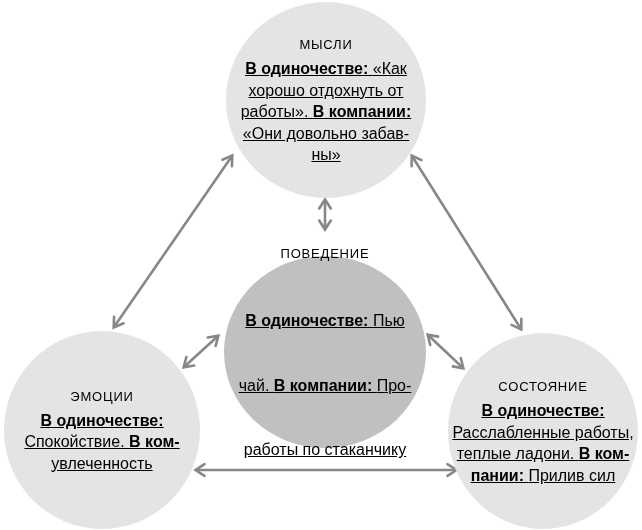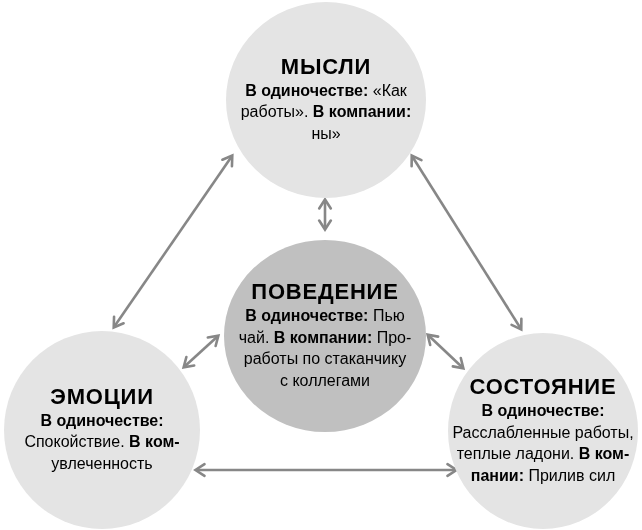--- a/index.html
+++ b/index.html
@@ -28,8 +28,8 @@
   .light { background: #e4e4e4; }
   .dark  { background: #c0c0c0; }
   .node-title {
-    font-weight: 700;
-    font-size: 22px;
+    font-weight: 400;
+    font-size: 13px;
     line-height: 22px;
     letter-spacing: 0.8px;
     white-space: nowrap;

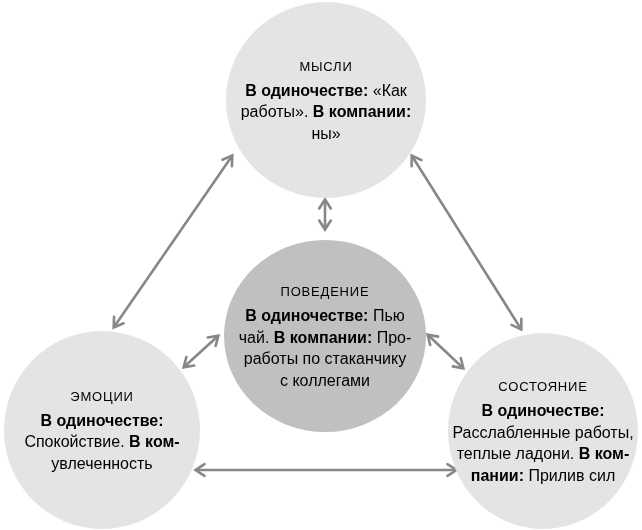--- a/index.html
+++ b/index.html
@@ -39,6 +39,7 @@
     font-size: 16px;
     line-height: 21.5px;
     white-space: nowrap;
+    text-decoration: underline;
   }
   .b { font-weight: 700; }
   #node-thoughts { left: 226px; top: 2px;   width: 200px; height: 196px; }

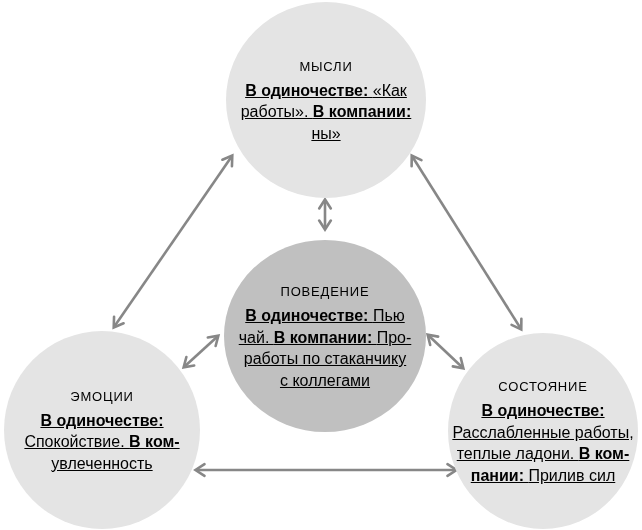--- a/index.html
+++ b/index.html
@@ -72,6 +72,9 @@
     <span class="b">В одиночестве: </span><span>«Как</span>
   </div>
   <div class="tline">
+    <span>хорошо отдохнуть от</span>
+  </div>
+  <div class="tline">
     <span>работы». </span><span class="b">В компании:</span>
   </div>
   <div class="tline">

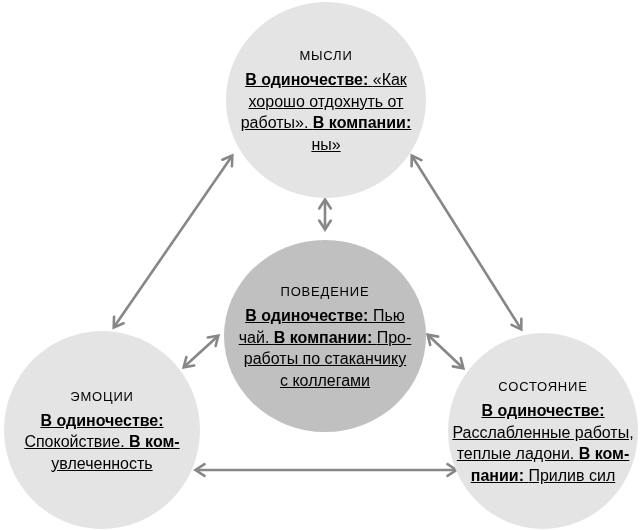--- a/index.html
+++ b/index.html
@@ -78,6 +78,9 @@
     <span>работы». </span><span class="b">В компании:</span>
   </div>
   <div class="tline">
+    <span>«Они довольно забав-</span>
+  </div>
+  <div class="tline">
     <span>ны»</span>
   </div>
 </div>

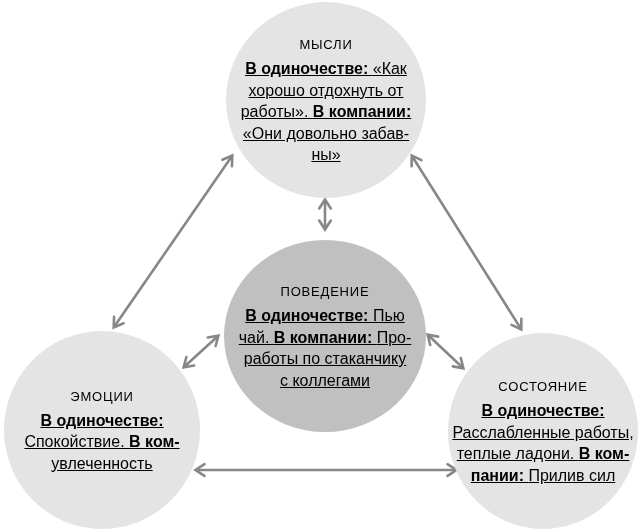--- a/index.html
+++ b/index.html
@@ -43,7 +43,7 @@
   }
   .b { font-weight: 700; }
   #node-thoughts { left: 226px; top: 2px;   width: 200px; height: 196px; }
-  #node-behavior { left: 224px; top: 240px; width: 202px; height: 192px; }
+  #node-behavior { left: 224px; top: 256px; width: 202px; height: 192px; gap: 43px; }
   #node-emotions { left: 4px;   top: 331px; width: 196px; height: 198px; }
   #node-state    { left: 448px; top: 333px; width: 190px; height: 196px; }
 </style>

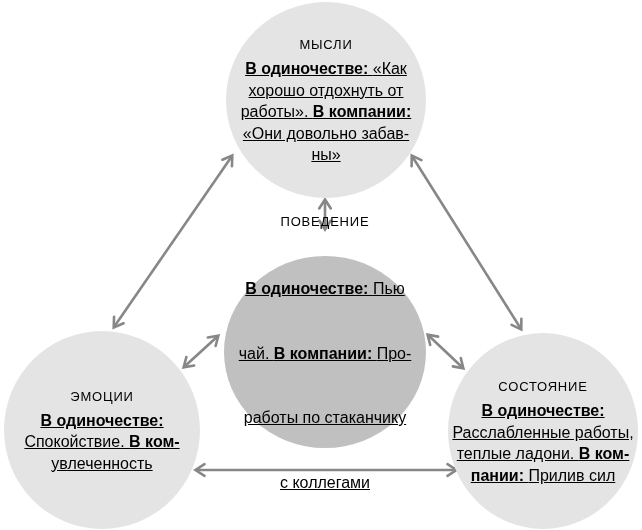--- a/index.html
+++ b/index.html
@@ -96,9 +96,6 @@
   <div class="tline">
     <span>работы по стаканчику</span>
   </div>
-  <div class="tline">
-    <span>с коллегами</span>
-  </div>
 </div>
 
 <div class="circle light" id="node-emotions">

